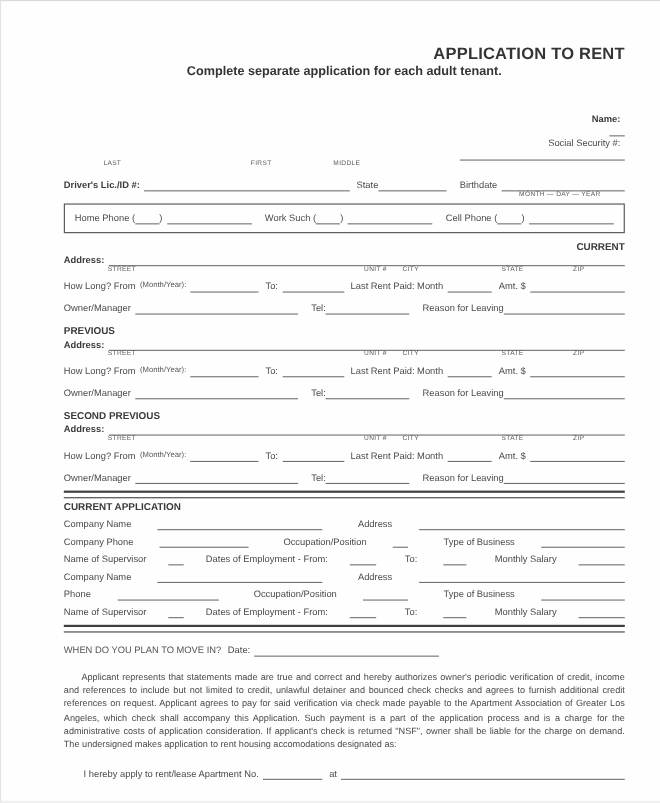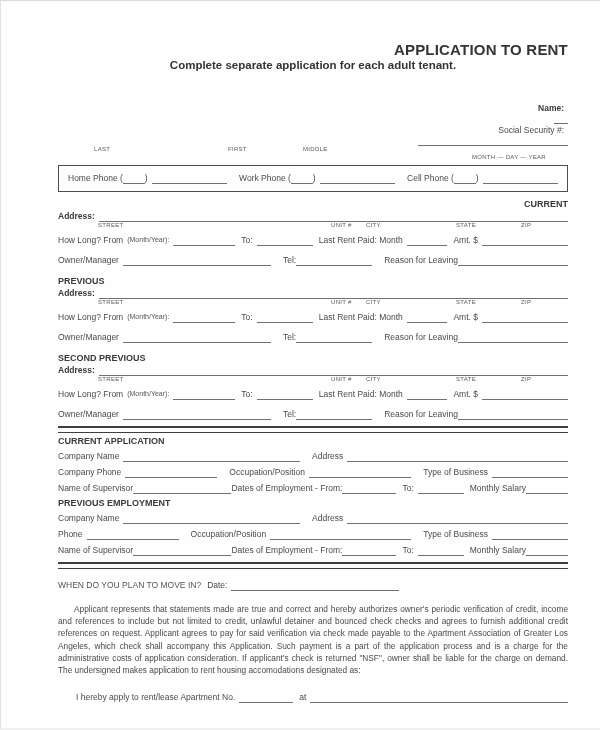--- a/index.html
+++ b/index.html
@@ -68,6 +68,14 @@
     <span style="left:245px">MIDDLE</span>
   </div>
 
+  <div class="row mt-driver">
+    <span class="lbl b mr">Driver's Lic./ID #:</span>
+    <span class="fill grow"></span>
+    <span class="lbl gap">State</span>
+    <span class="fill w62"></span>
+    <span class="lbl gap2 mr">Birthdate</span>
+    <span class="fill w112"></span>
+  </div>
   <div class="noterow">MONTH — DAY — YEAR</div>
 
   <div class="phonebox">

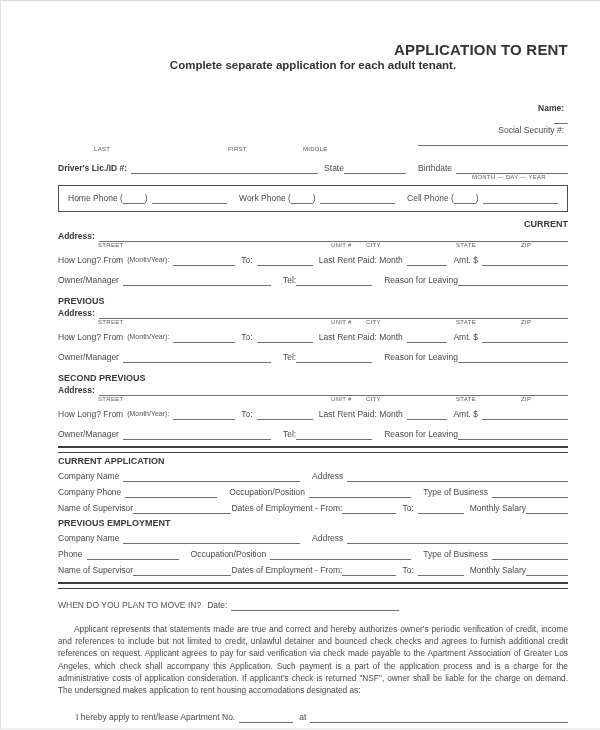--- a/index.html
+++ b/index.html
@@ -84,7 +84,7 @@
       <span class="fill w22"></span>
       <span class="lbl mr">)</span>
       <span class="fill grow"></span>
-      <span class="lbl gap2">Work Phone (</span>
+      <span class="lbl gap2">Work Such (</span>
       <span class="fill w22"></span>
       <span class="lbl mr">)</span>
       <span class="fill grow"></span>

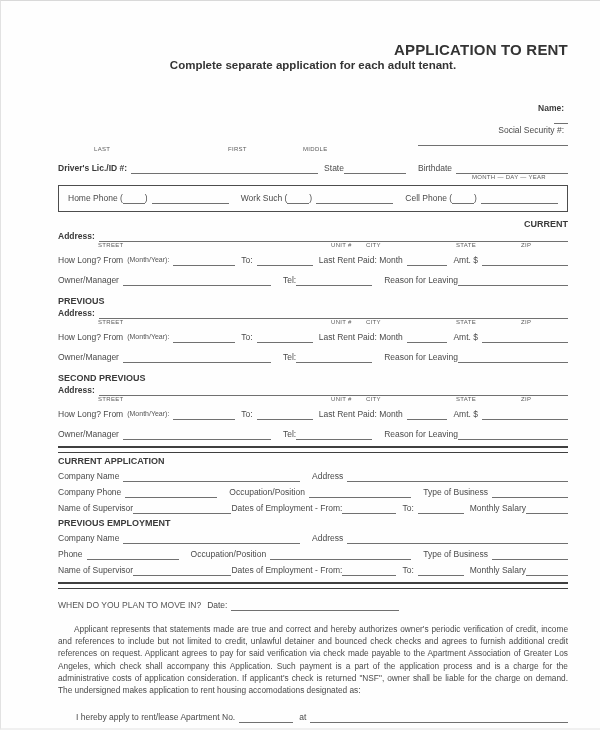--- a/index.html
+++ b/index.html
@@ -35,7 +35,7 @@
   .rule{margin-top:6px;height:4px;border-top:2px solid #3f3f3f;border-bottom:1px solid #3f3f3f;}
   .mt-emp-title{margin-top:3px;}
   .mt-emp-title2{margin-top:4px;}
-  .mt-emp-row{margin-top:4px;}
+  .mt-emp-row{margin-top:4px;gap:20px;}
   .mt-movein{margin-top:10px;}
   .para{margin-top:12px;font-size:8.3px;line-height:12.2px;color:#4a4a4a;text-align:justify;text-indent:16px;}
   .mt-apply{margin-top:15px;padding-left:18px;justify-content:space-between;}

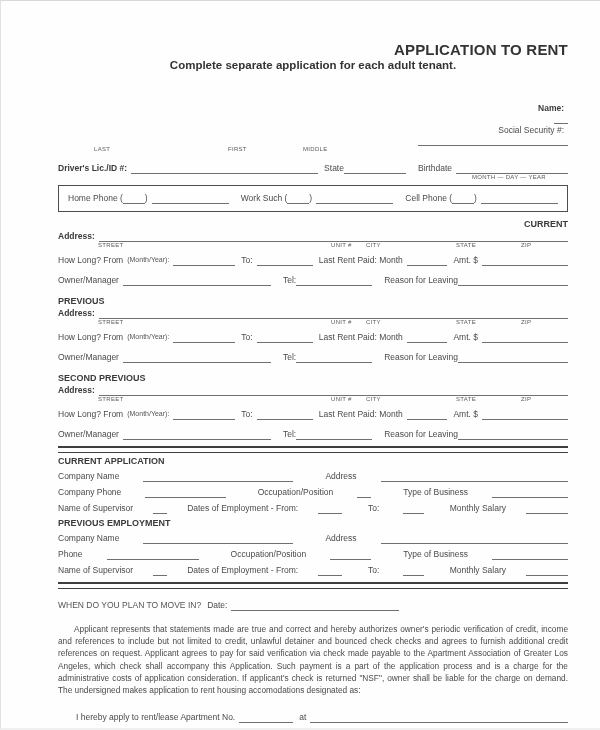--- a/index.html
+++ b/index.html
@@ -219,7 +219,6 @@
     <span class="fill w42"></span>
   </div>
 
-  <div class="sec-title mt-emp-title2">PREVIOUS EMPLOYMENT</div>
   <div class="row mt-emp-row">
     <span class="lbl mr">Company Name</span>
     <span class="fill grow"></span>

